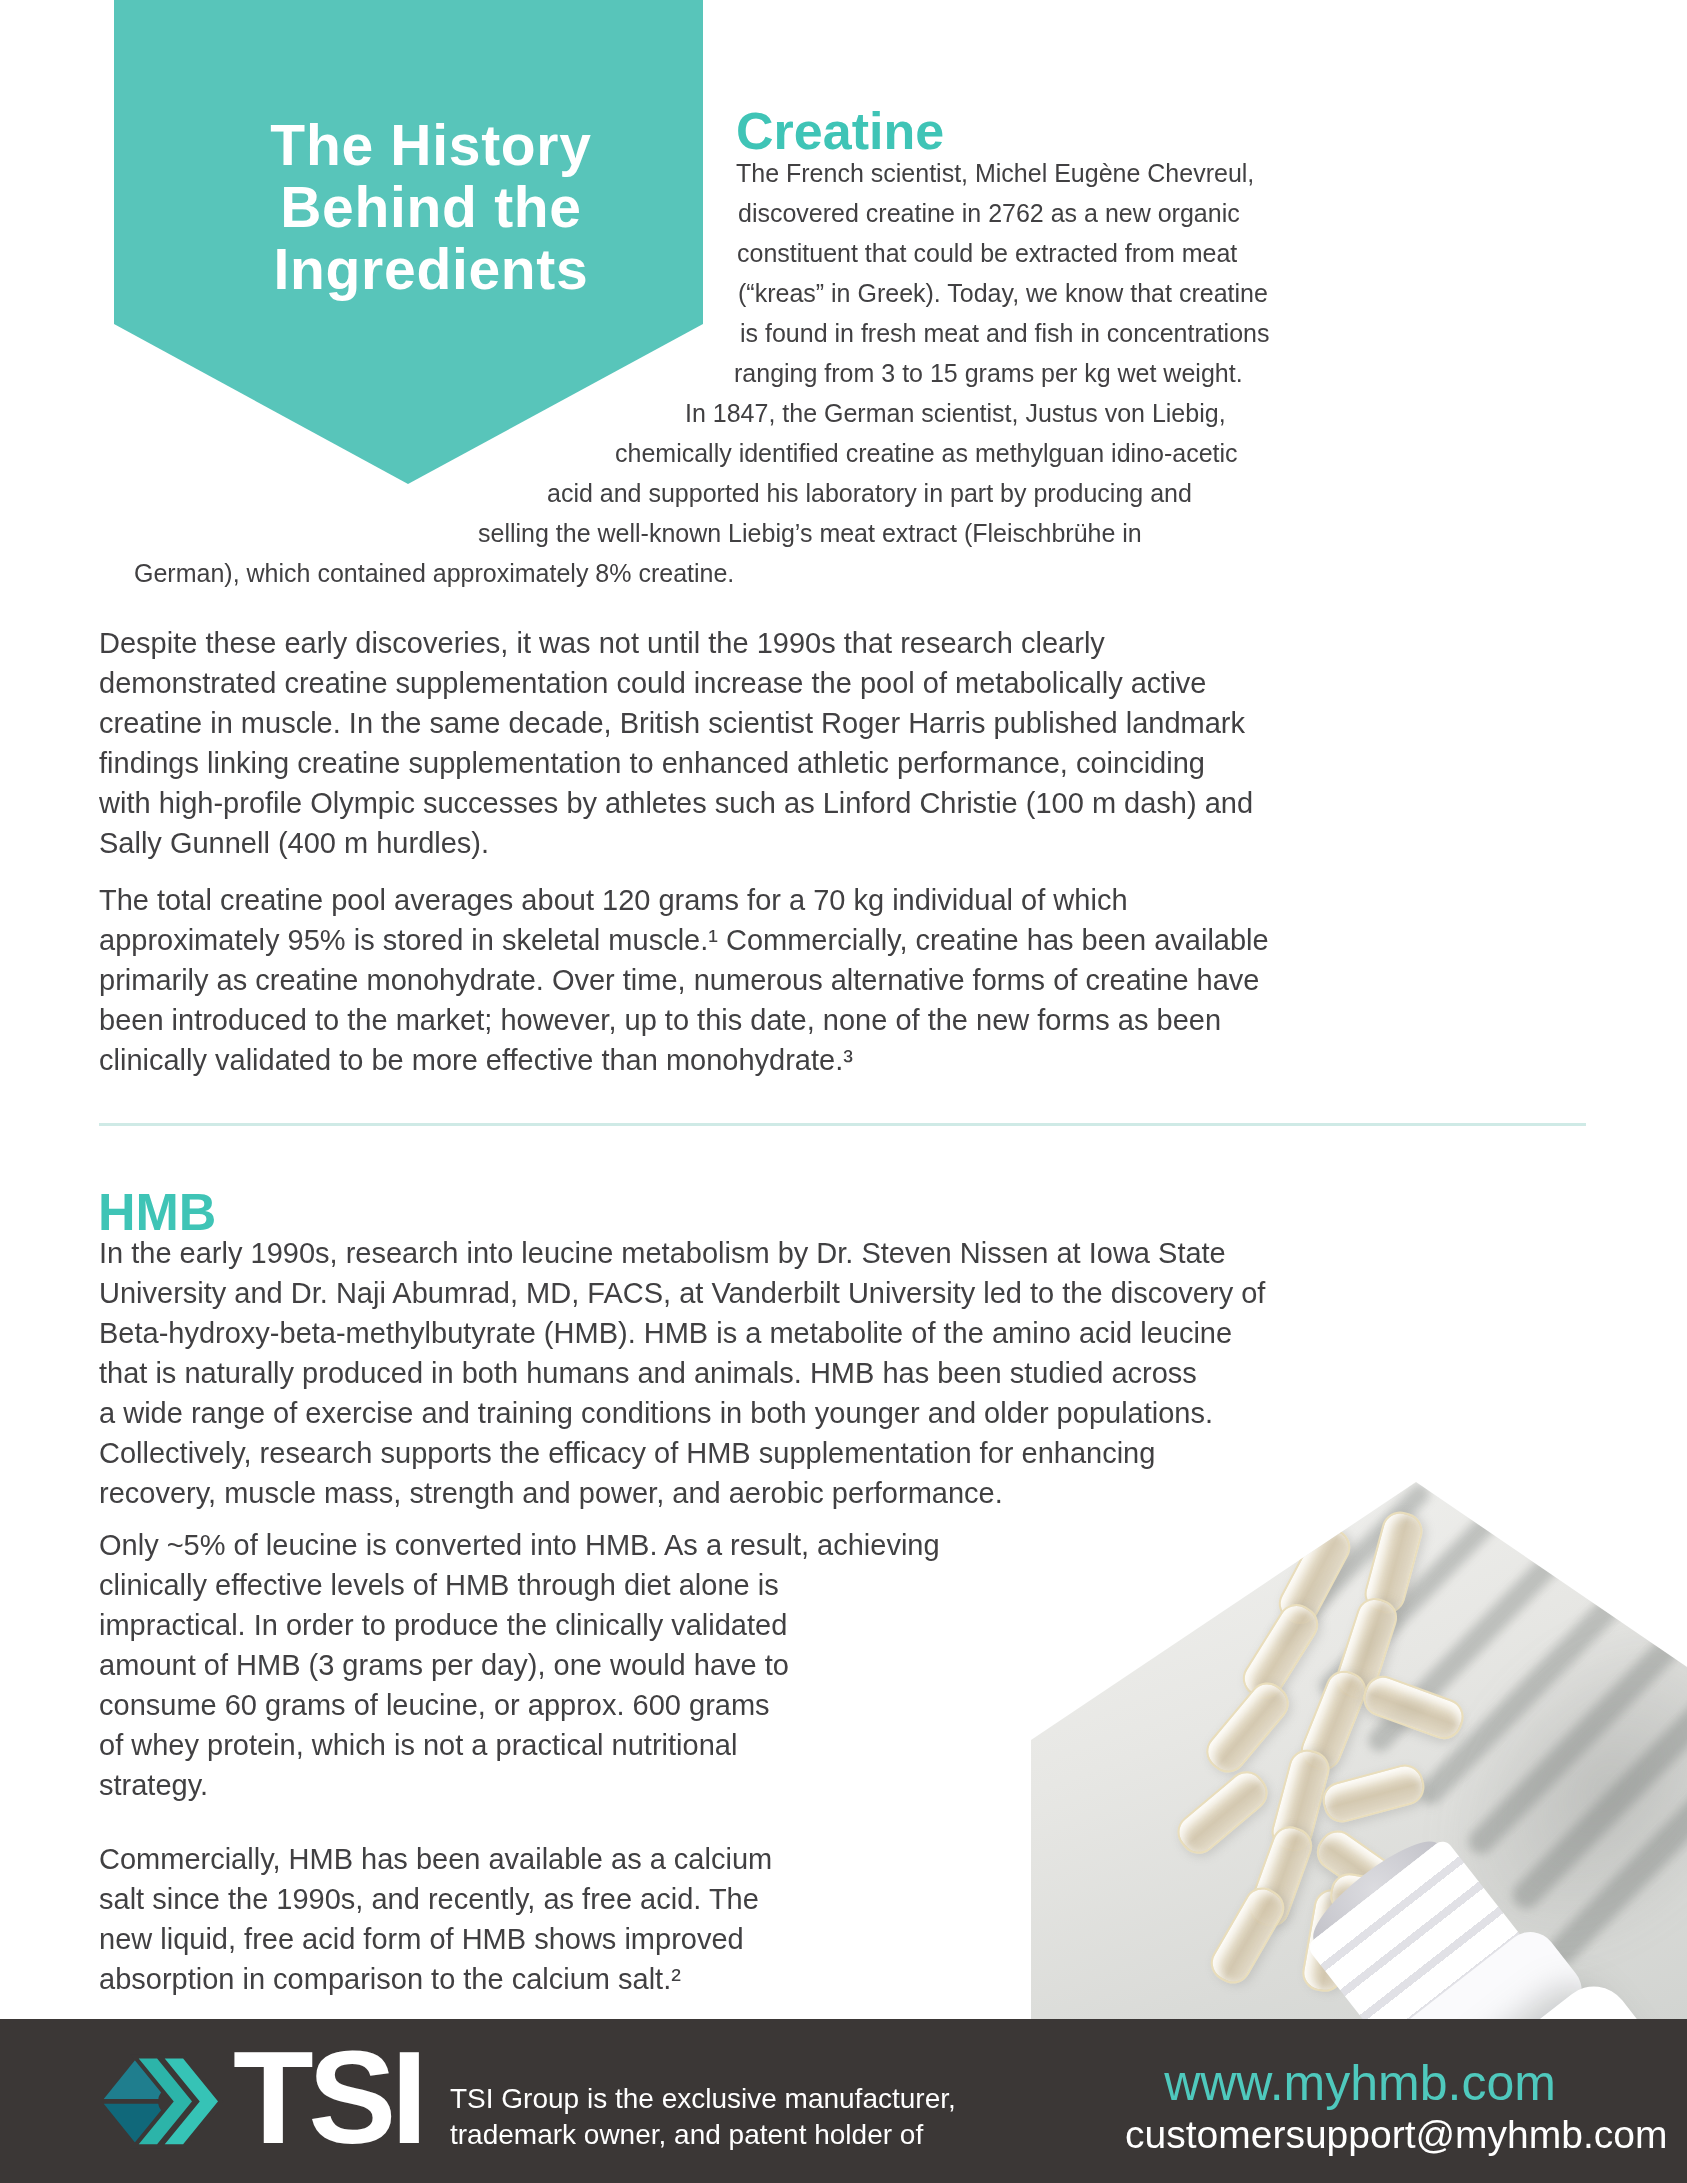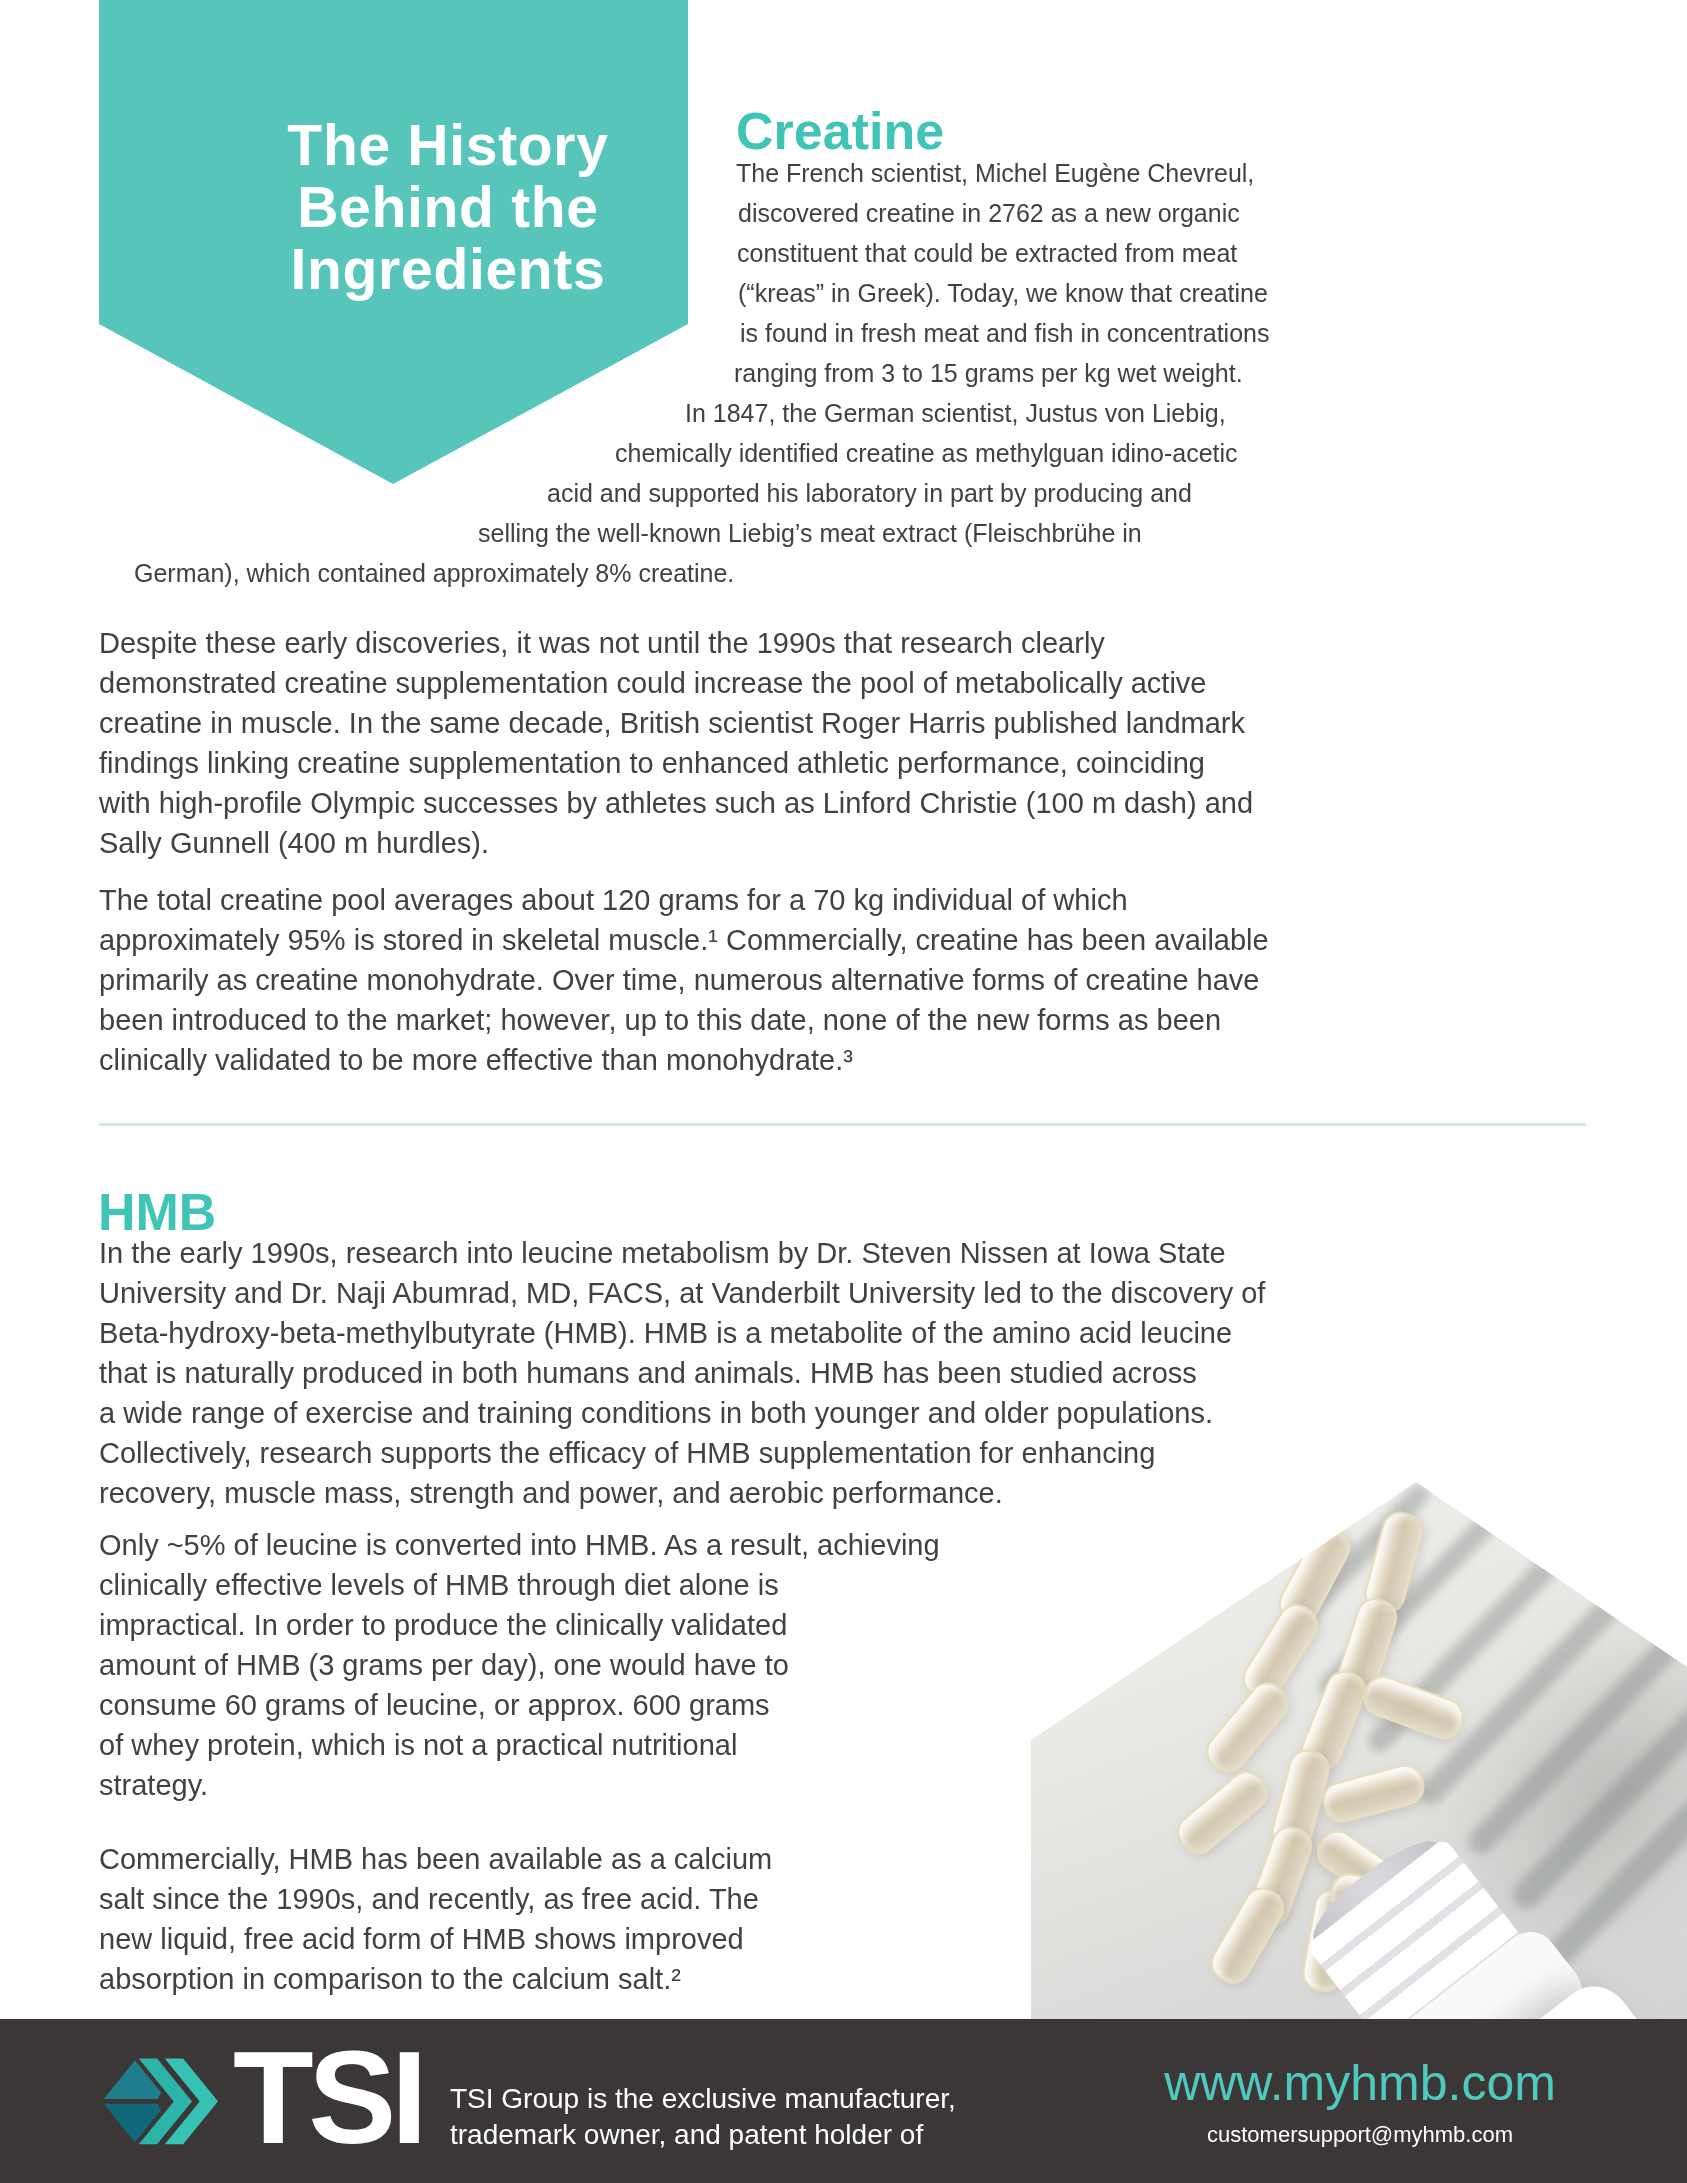--- a/index.html
+++ b/index.html
@@ -10,10 +10,9 @@
   }
   
   .banner {
-    position:absolute; left:99px; top:0; width:634px; height:484px;
+    position:absolute; left:114px; top:0; width:634px; height:484px;
     background:#58C5BA;
     clip-path:polygon(0 0, 589px 0, 589px 324px, 294px 484px, 0 324px);
-    padding-left:32px;
   }
   .banner-title {
     padding-top:114px; text-align:center; white-space:pre-line;

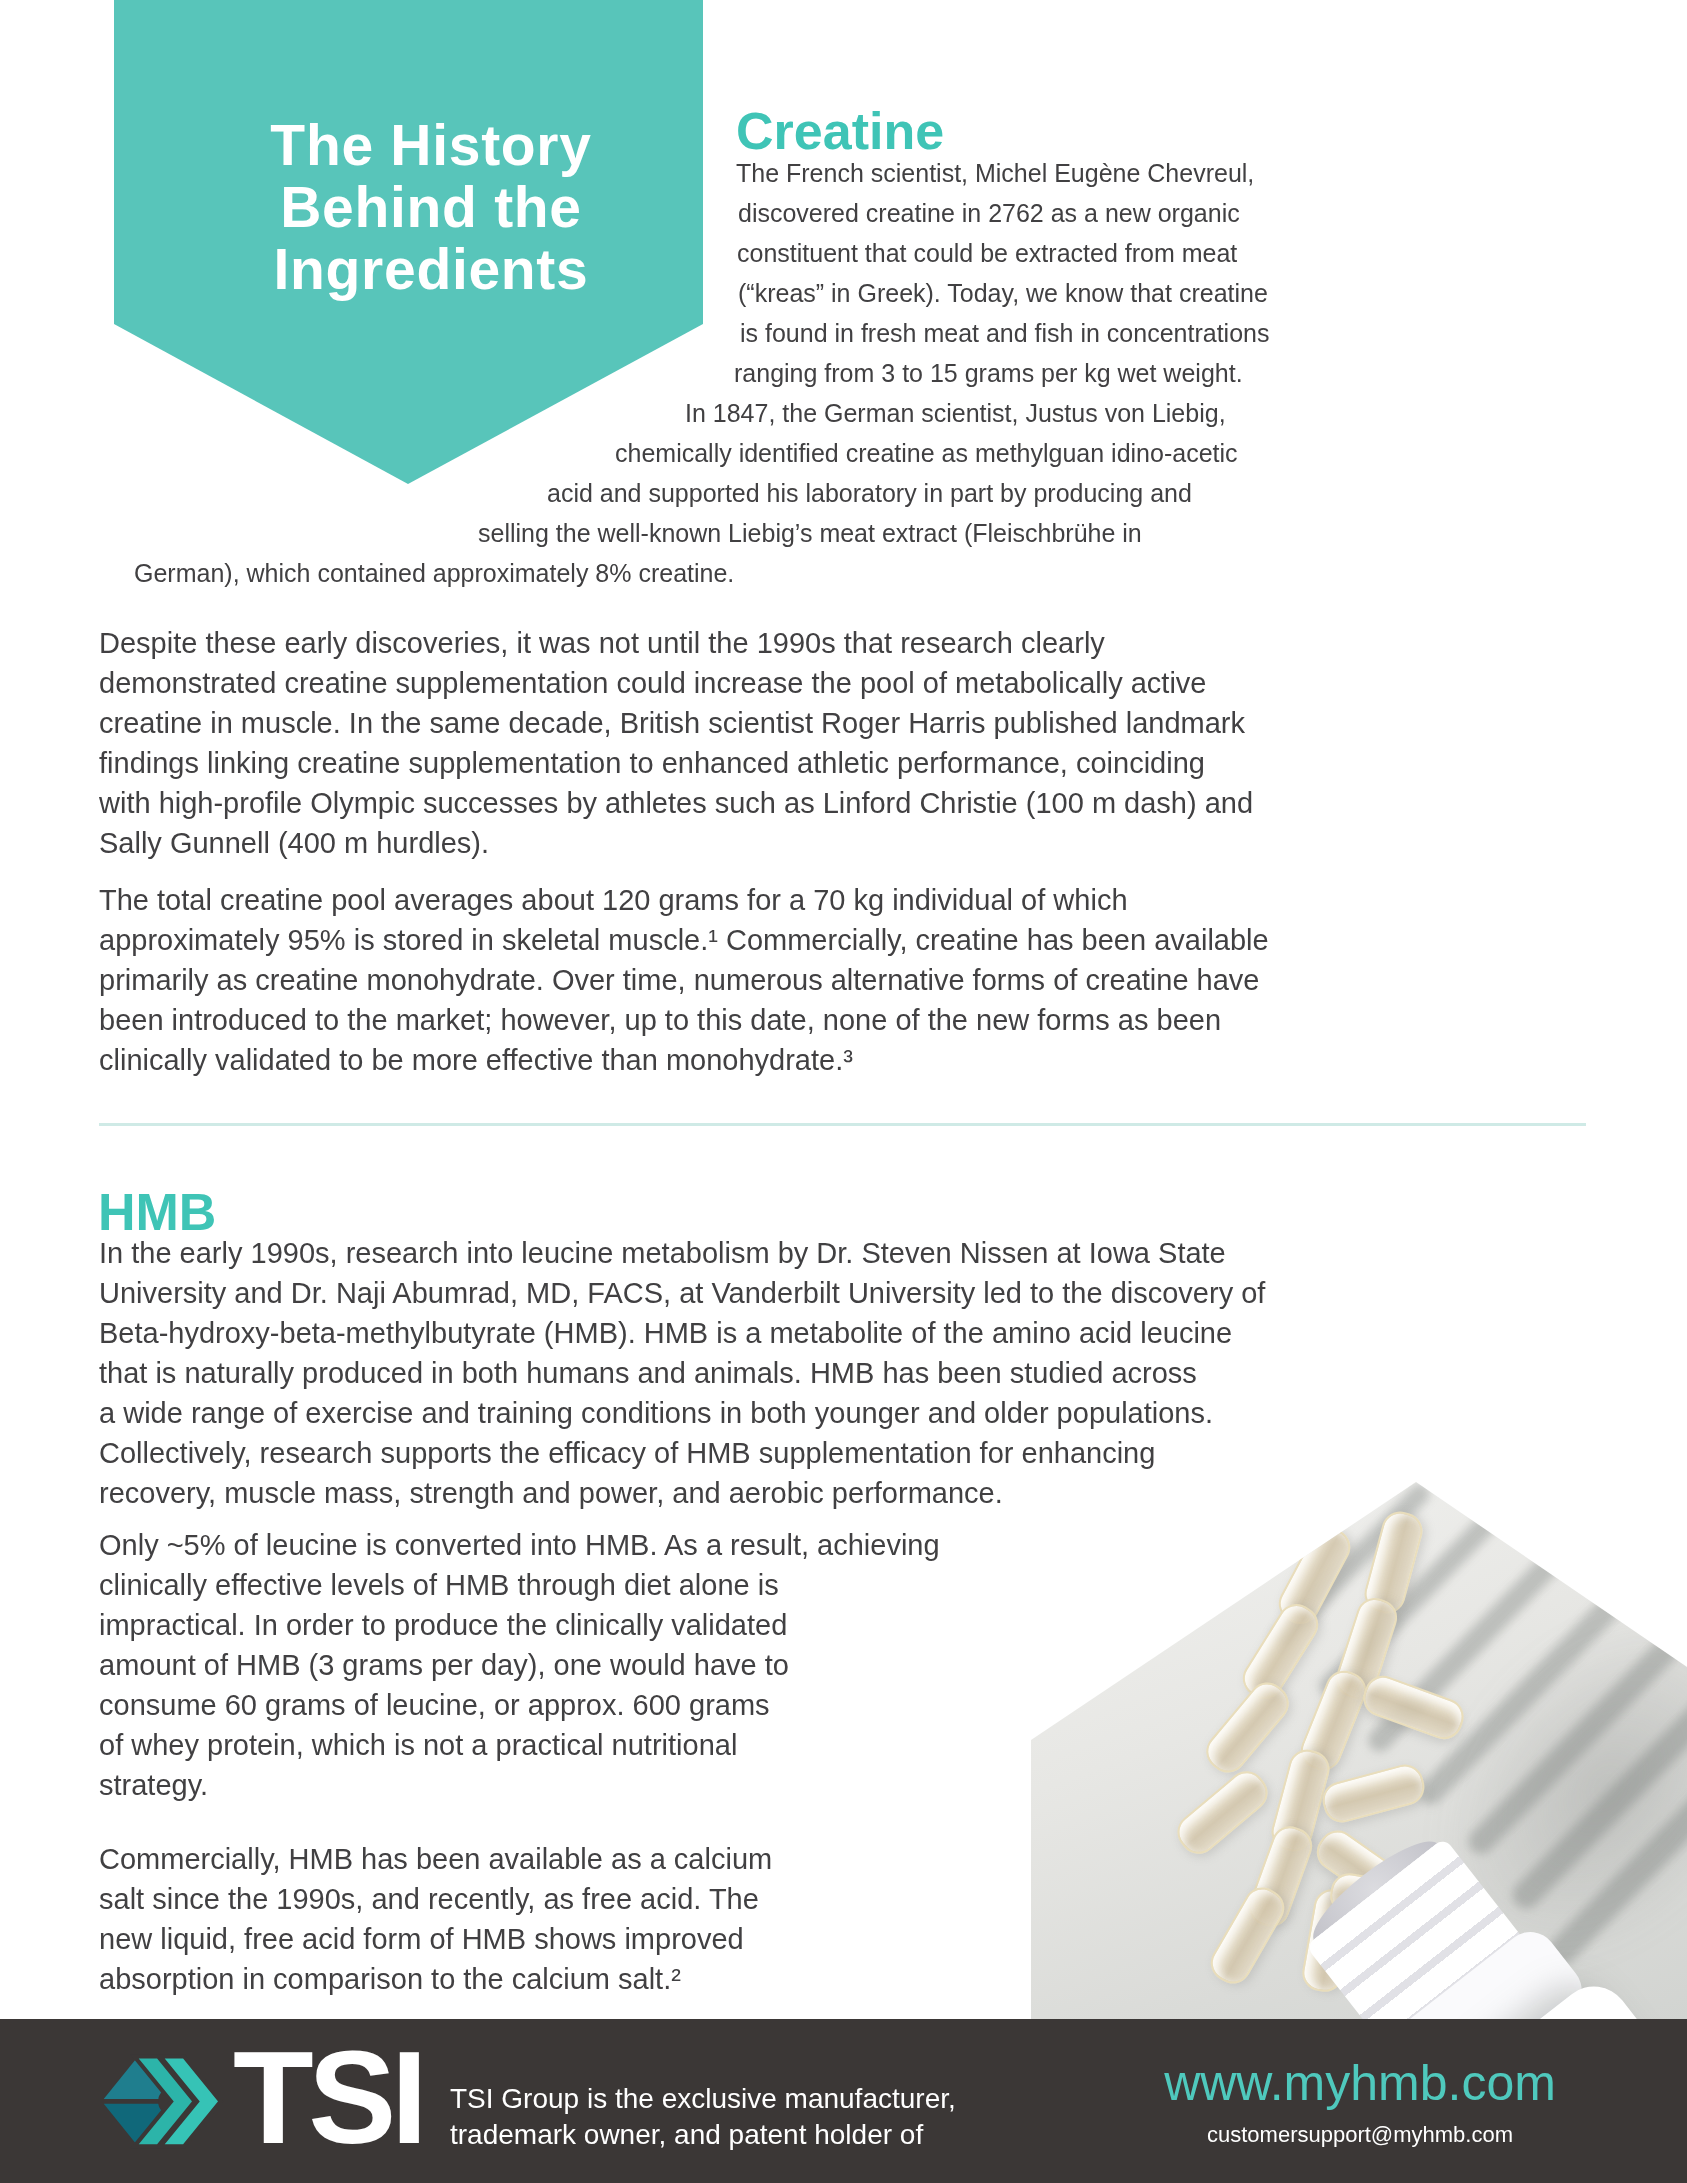--- a/index.html
+++ b/index.html
@@ -94,7 +94,7 @@
              color:#ffffff; white-space:pre-line; }
   .footer-right { position:absolute; left:1125px; top:2056px; width:470px; text-align:center; }
   .website { font-size:50px; line-height:54px; color:#4FC9BD; }
-  .email { font-size:22px; line-height:33px; color:#ffffff; margin-top:8px; }
+  .email { font-size:39px; line-height:33px; color:#ffffff; margin-top:8px;text-align:right; }
 </style>
 </head>
 <body>

